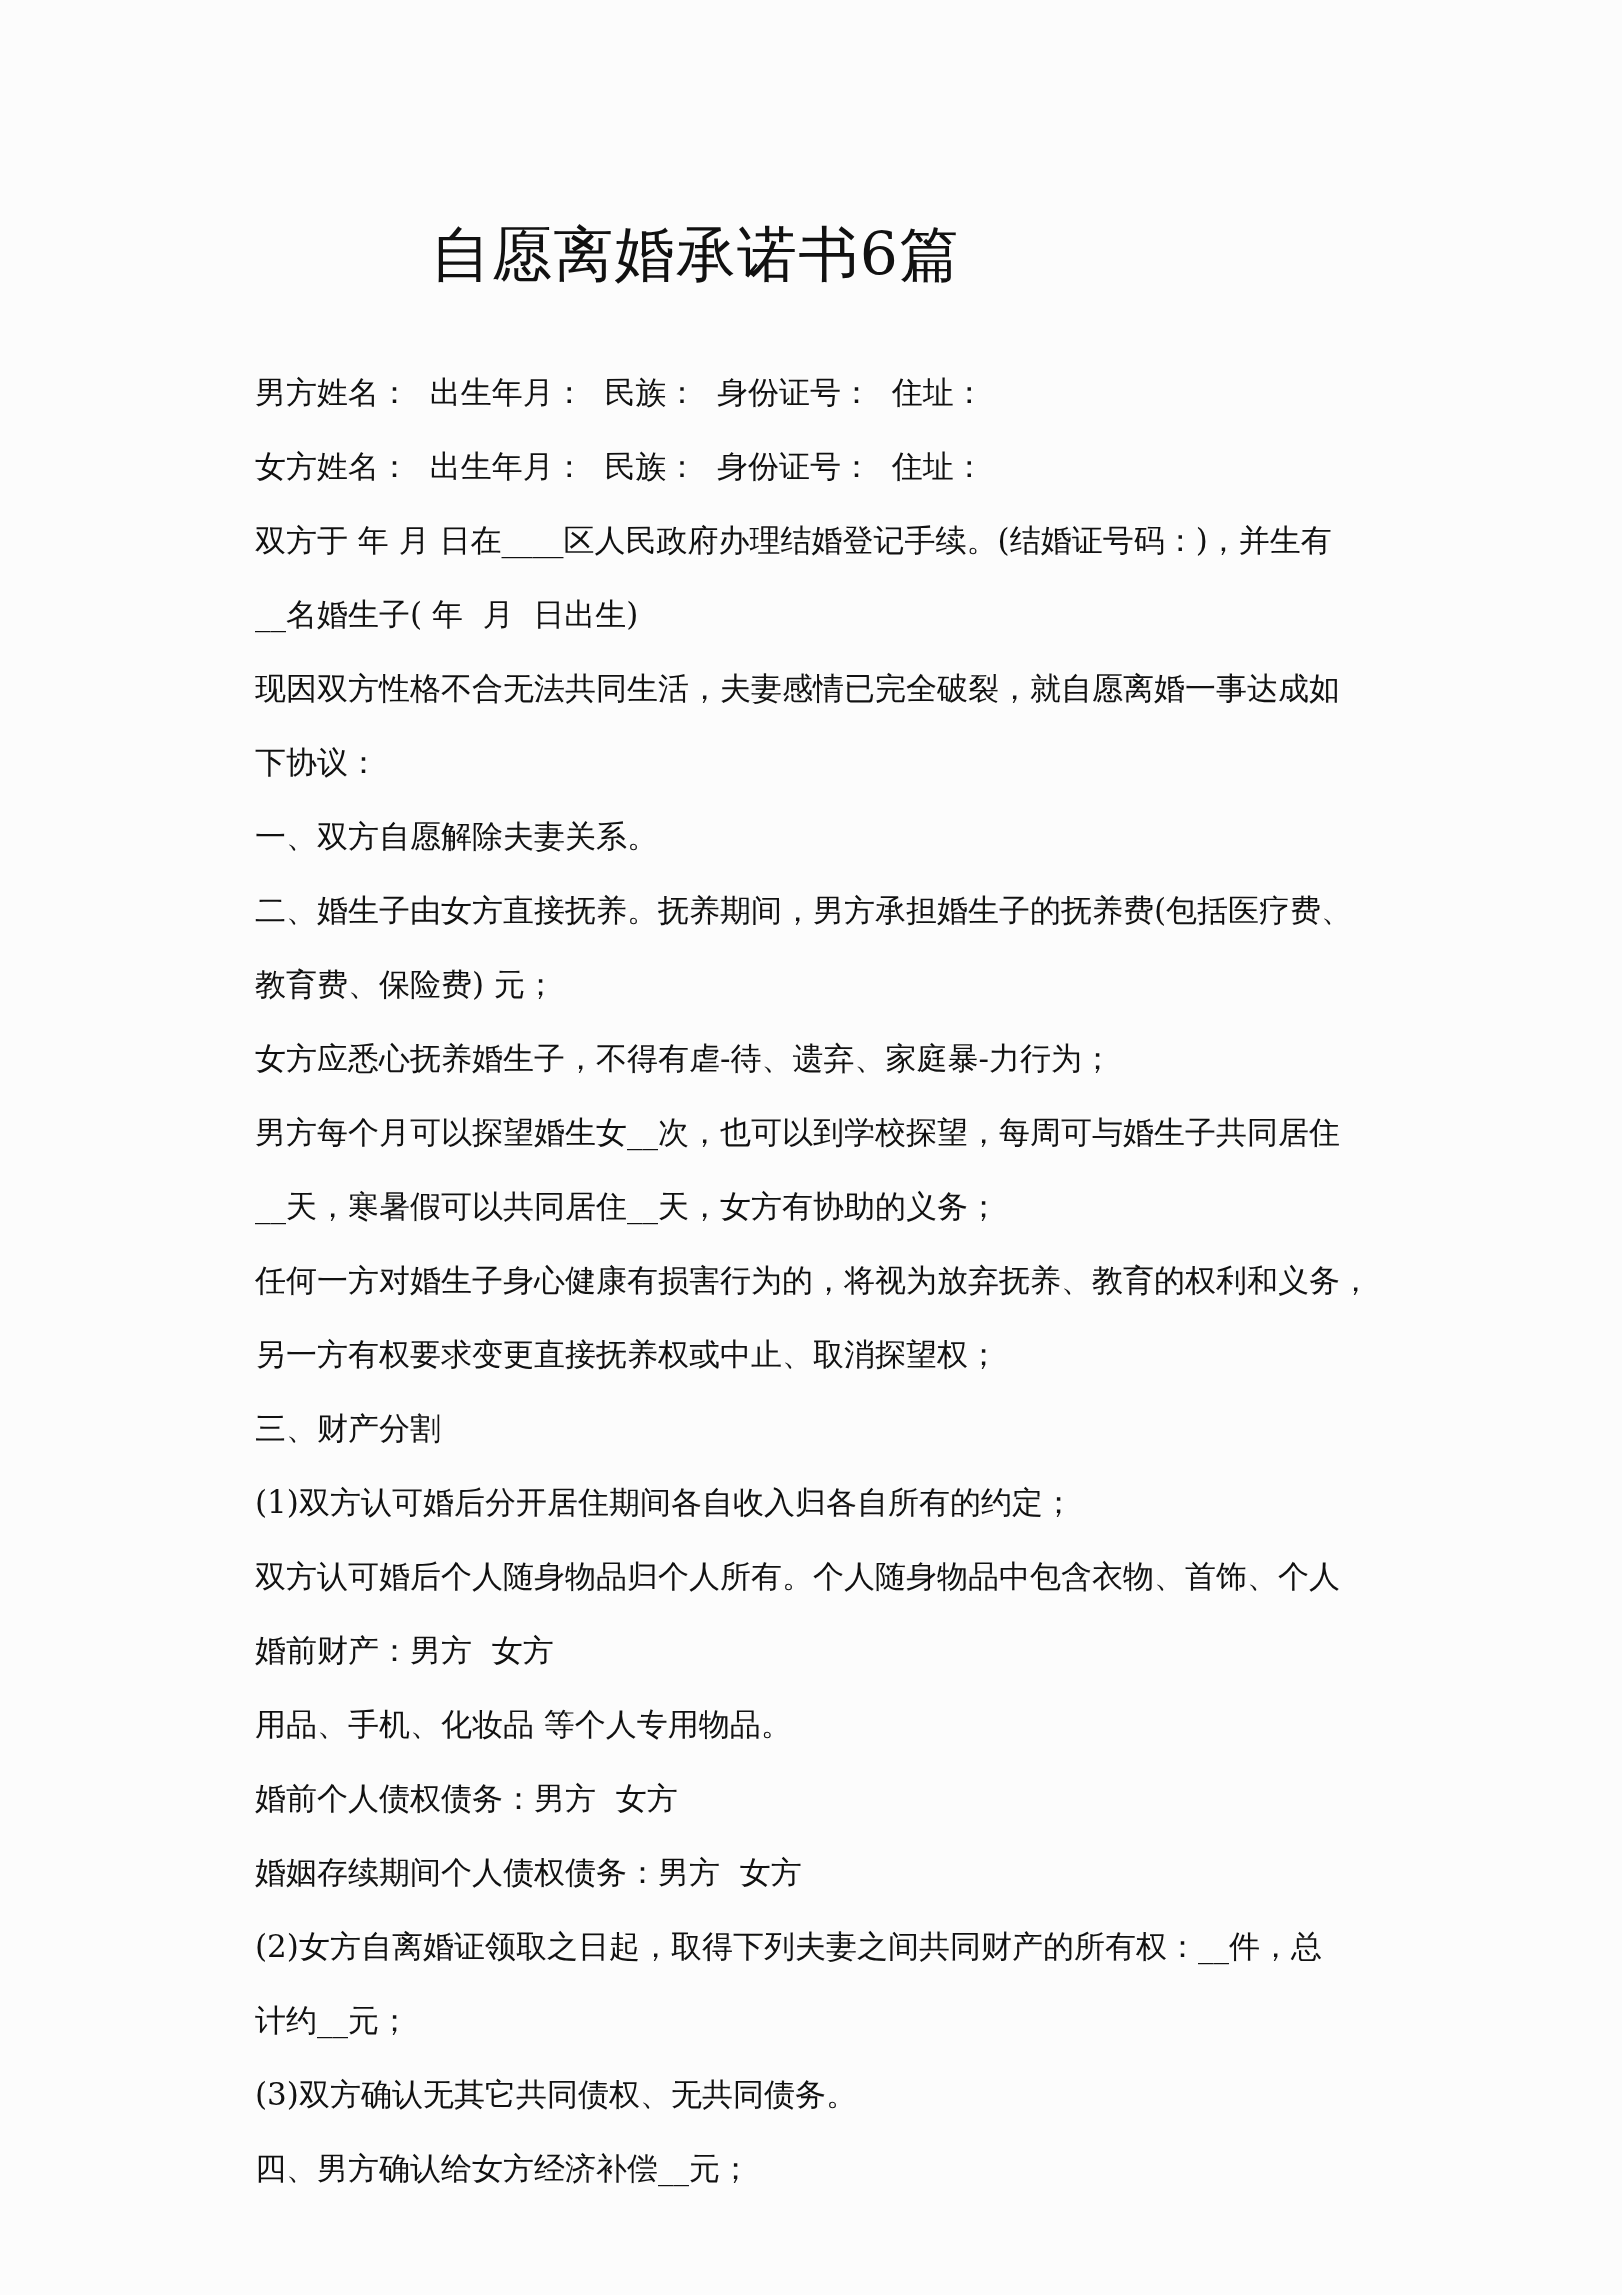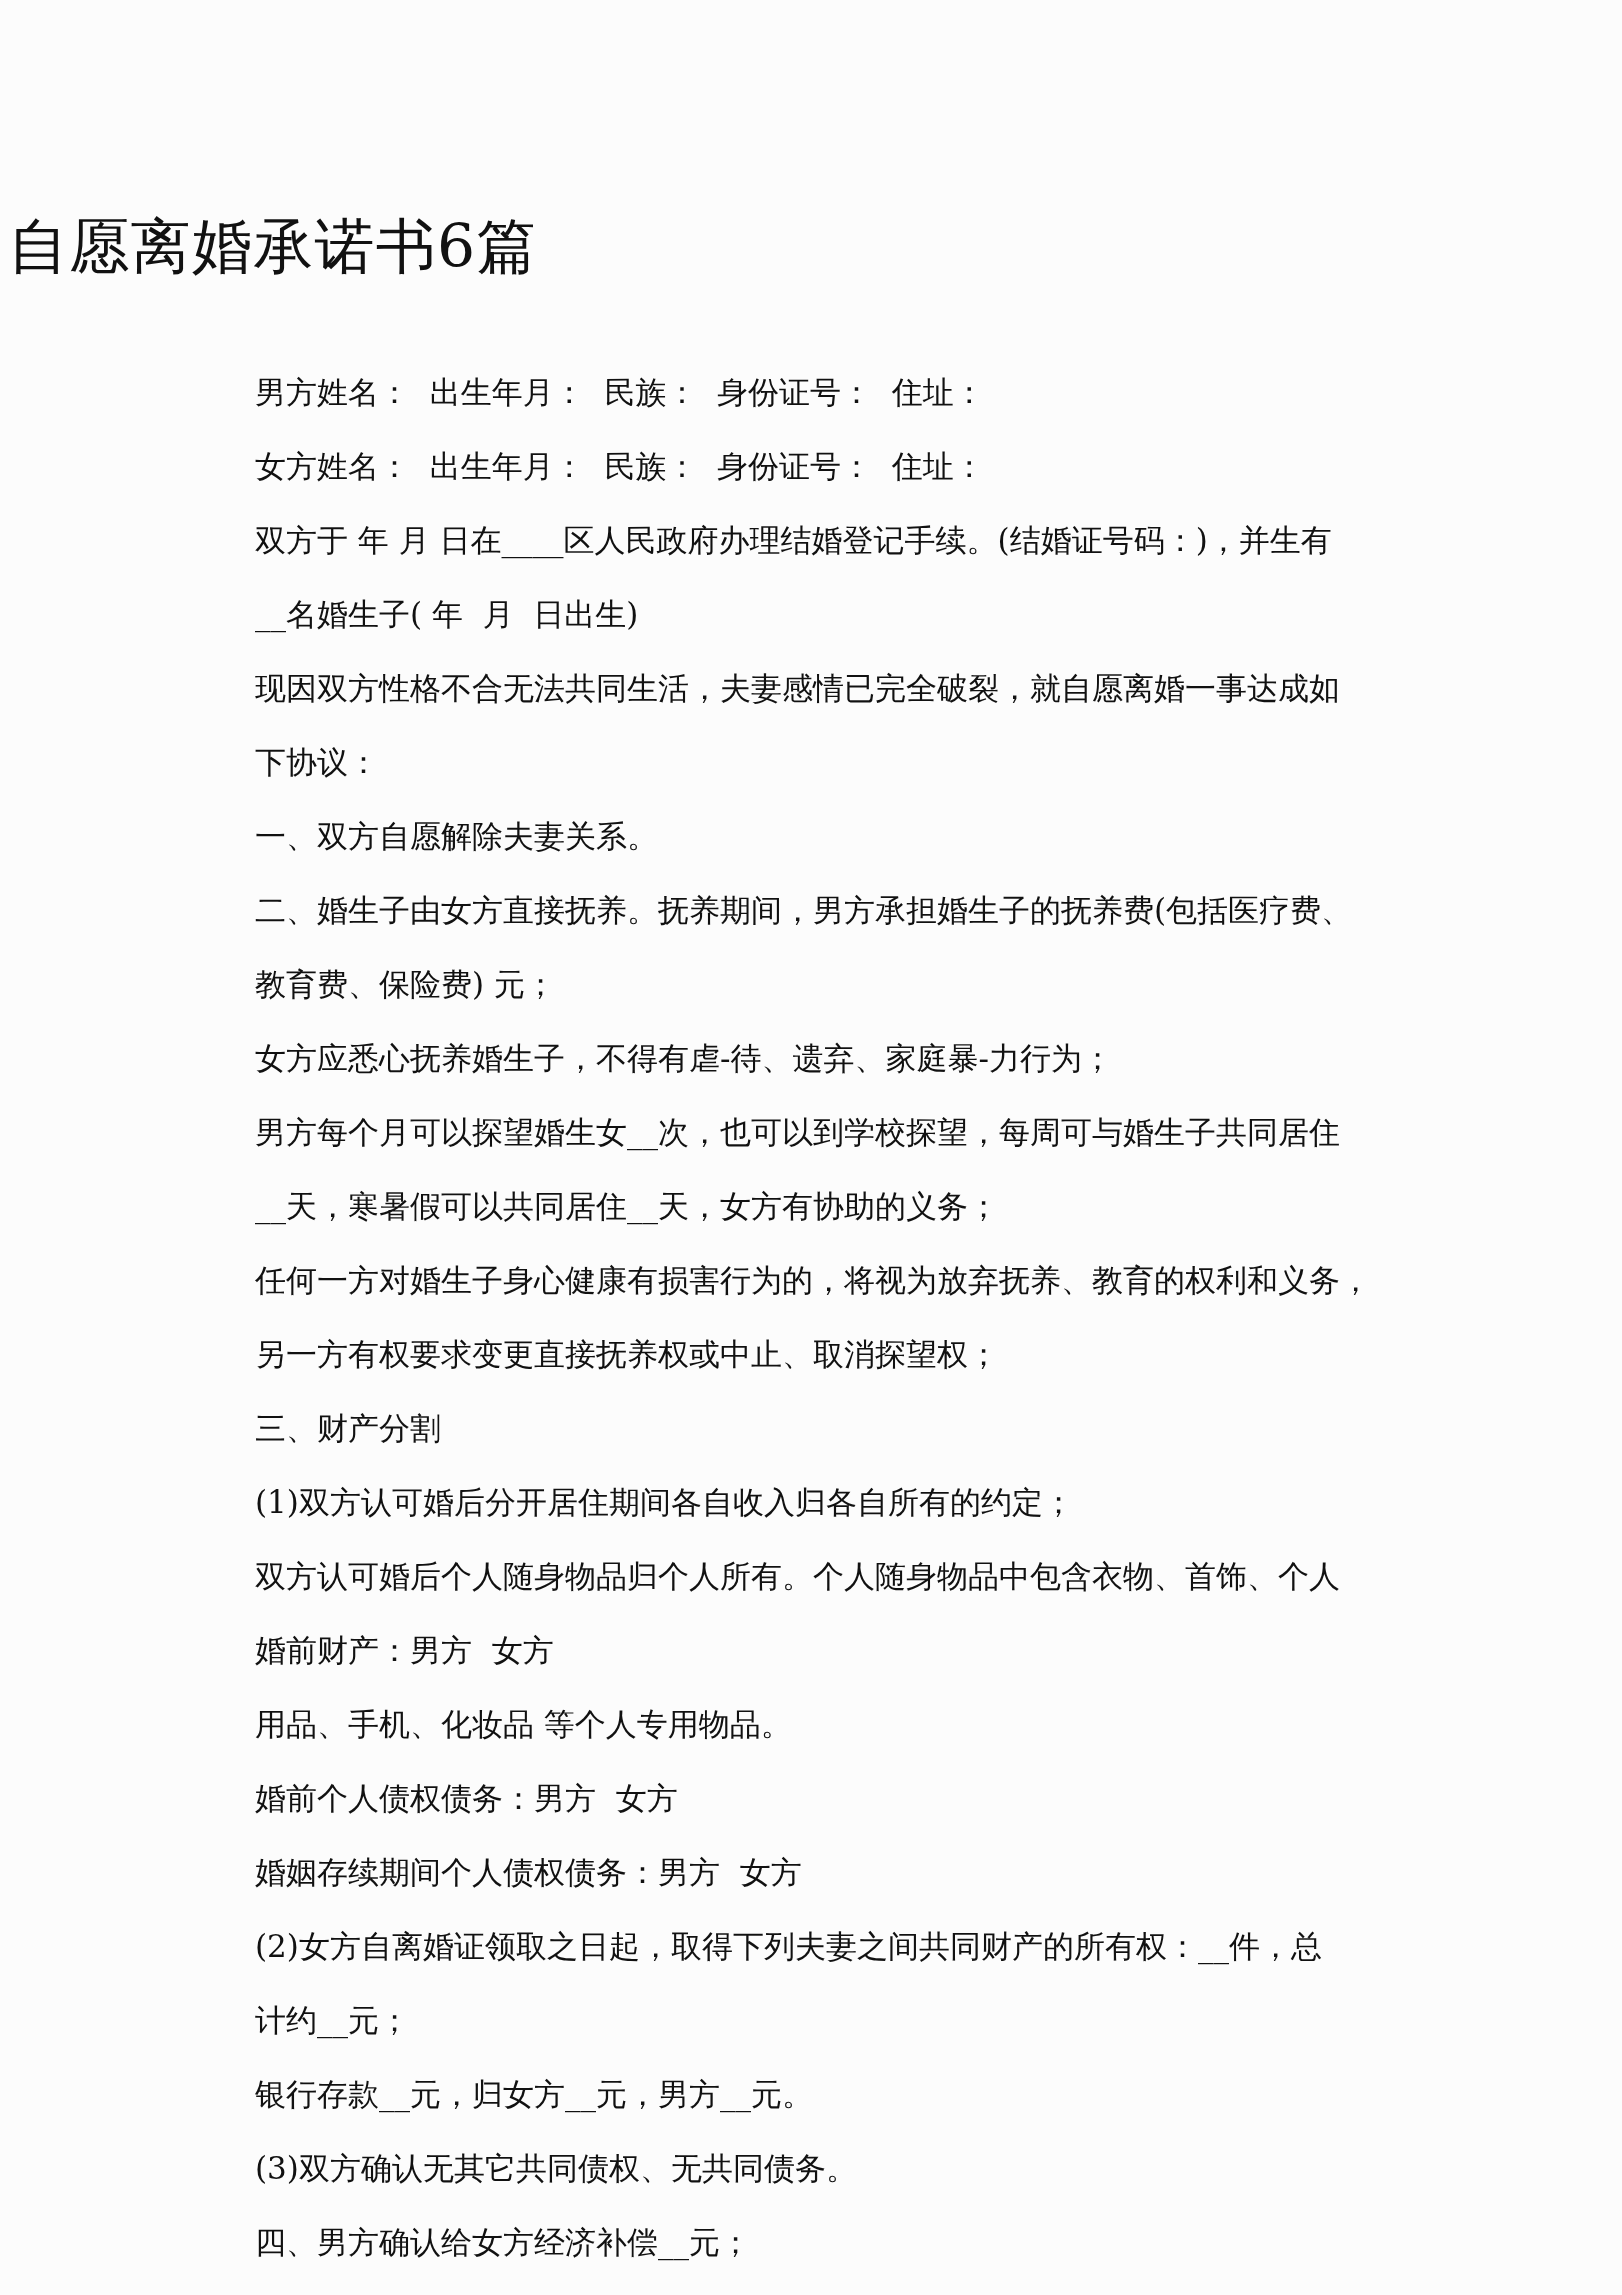--- a/index.html
+++ b/index.html
@@ -27,12 +27,12 @@
       left: 0;
       width: 1359px;
       top: 196px;
-      text-align: left;
+      text-align: center;
       font-size: 60px;
       line-height: 85px;
       letter-spacing: 1.3px;
       font-weight: normal;
-      margin: 8px;
+      margin: 16px;
     }
     .body {
       position: absolute;

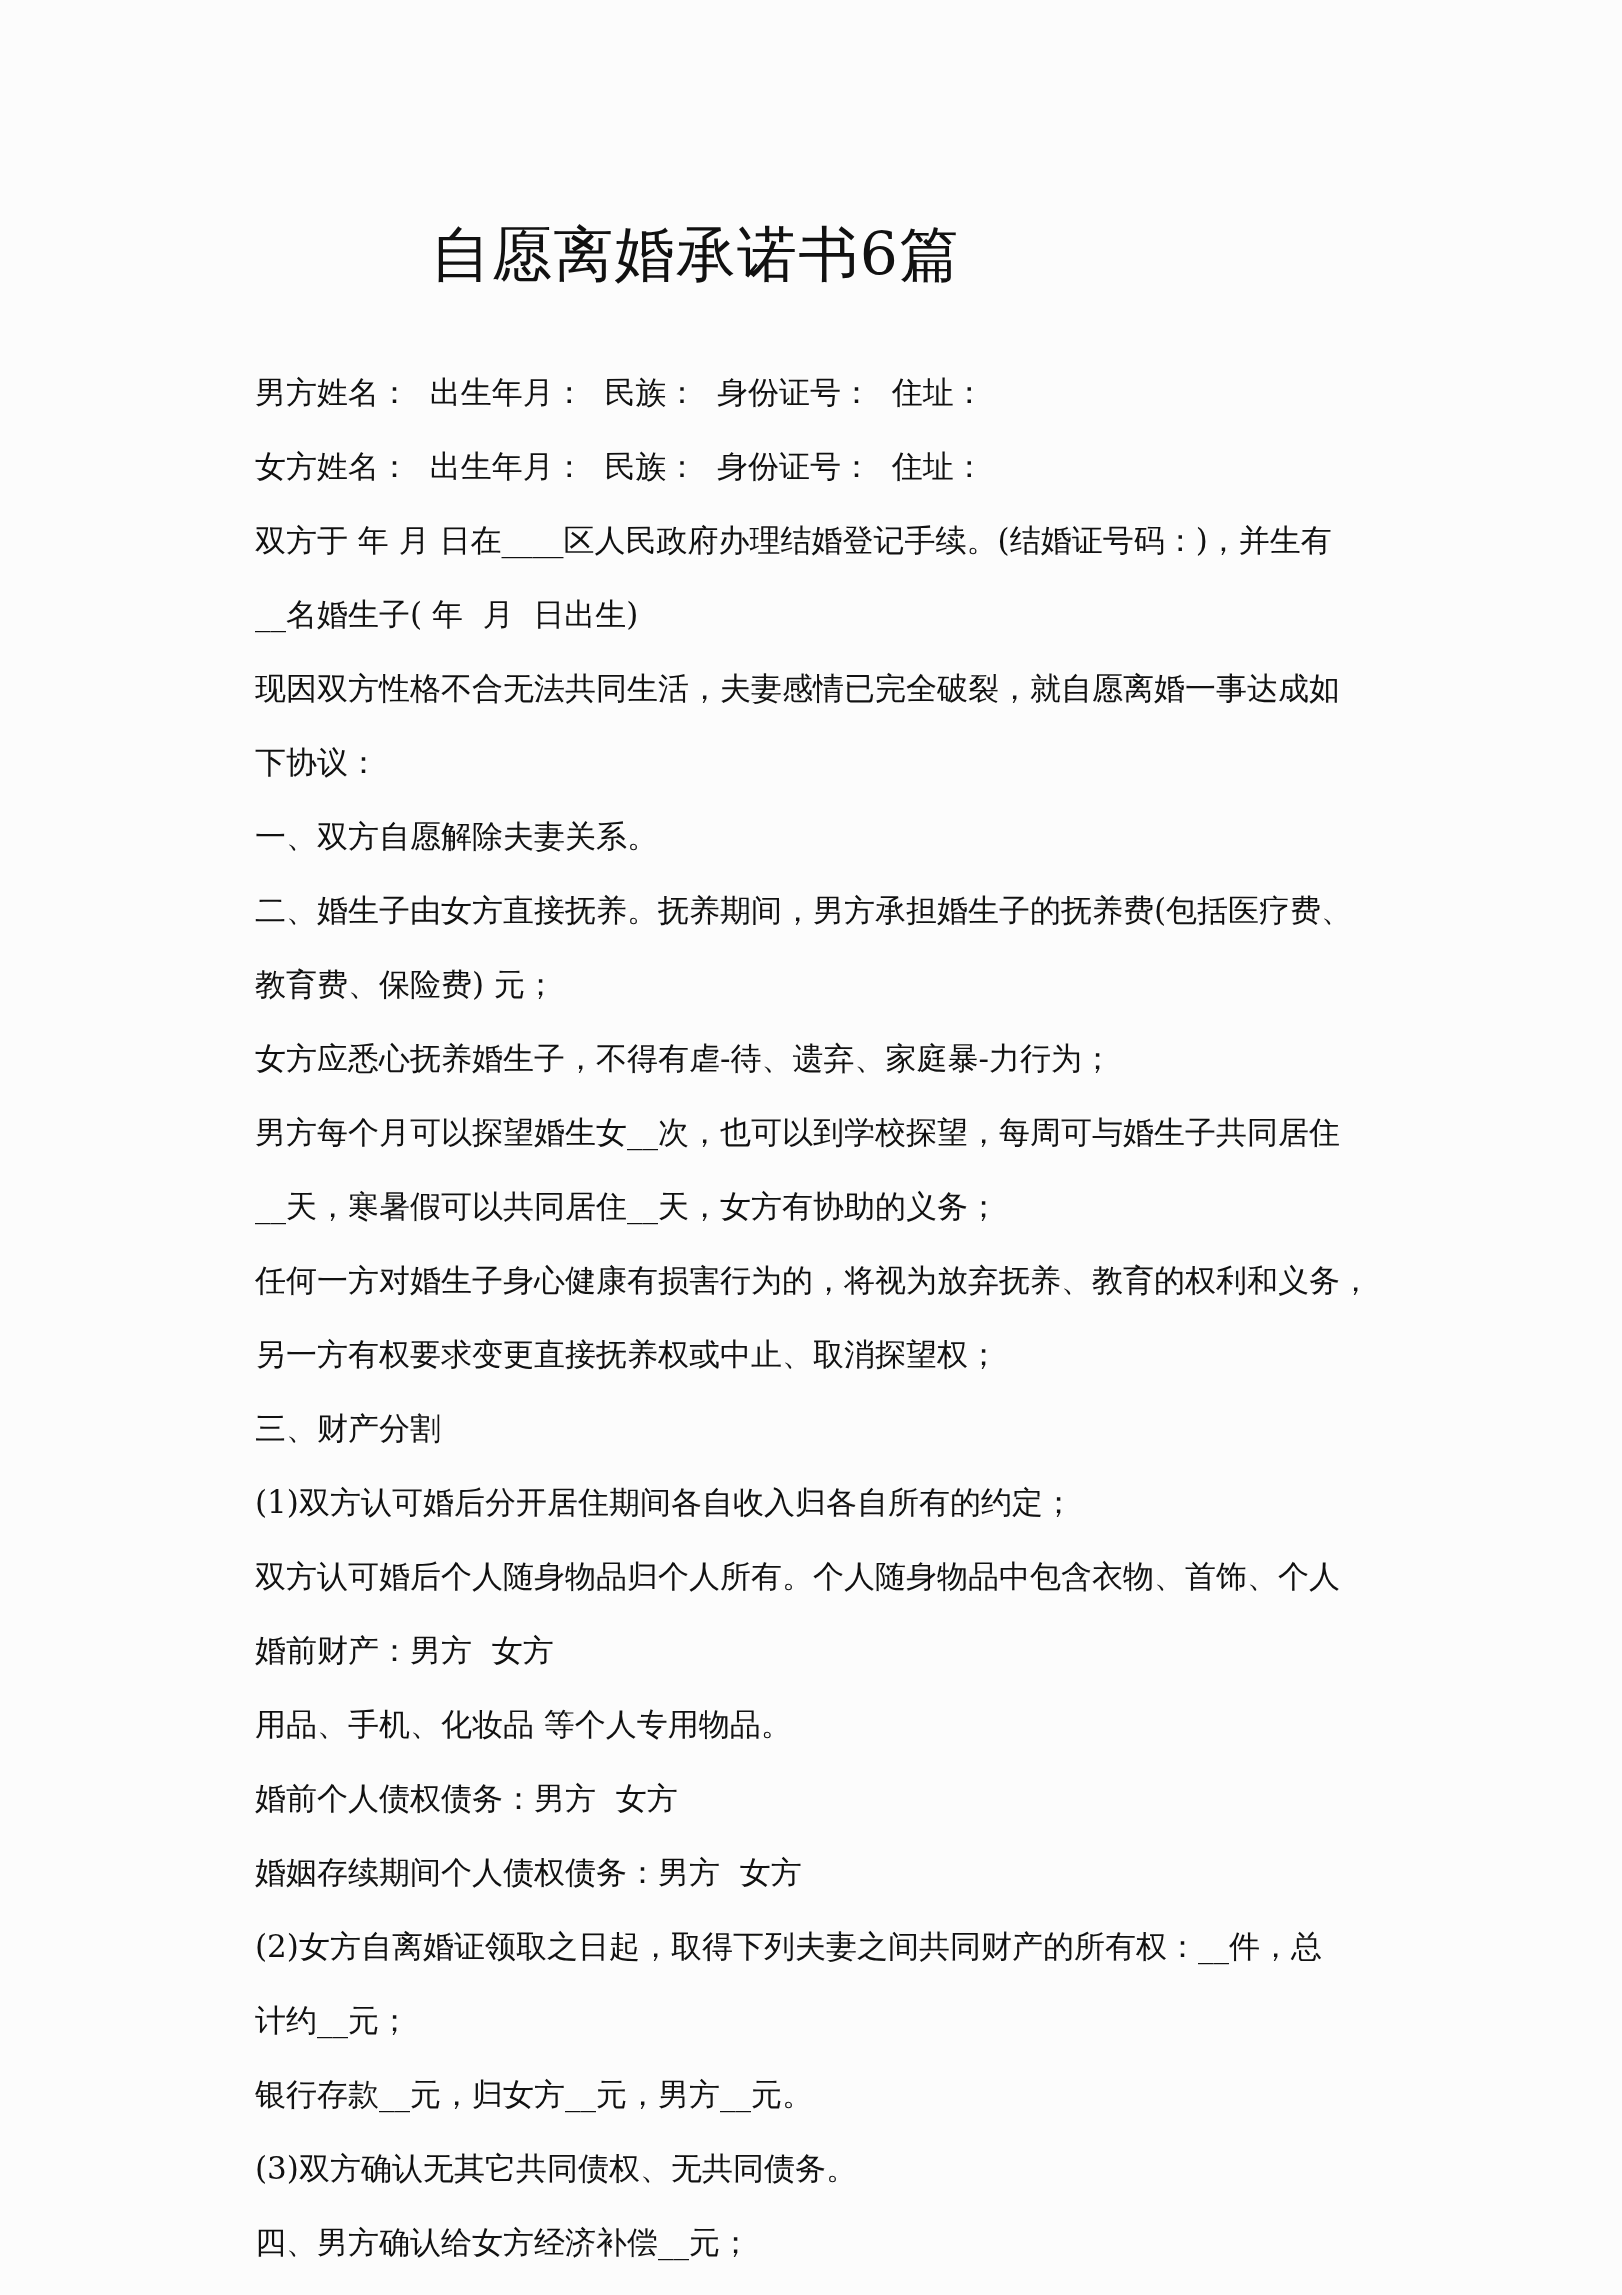--- a/index.html
+++ b/index.html
@@ -78,7 +78,6 @@
     <p class="line">婚姻存续期间个人债权债务：男方  女方</p>
     <p class="line">(2)女方自离婚证领取之日起，取得下列夫妻之间共同财产的所有权：__件，总</p>
     <p class="line">计约__元；</p>
-    <p class="line">银行存款__元，归女方__元，男方__元。</p>
     <p class="line">(3)双方确认无其它共同债权、无共同债务。</p>
     <p class="line">四、男方确认给女方经济补偿__元；</p>
   </div>

